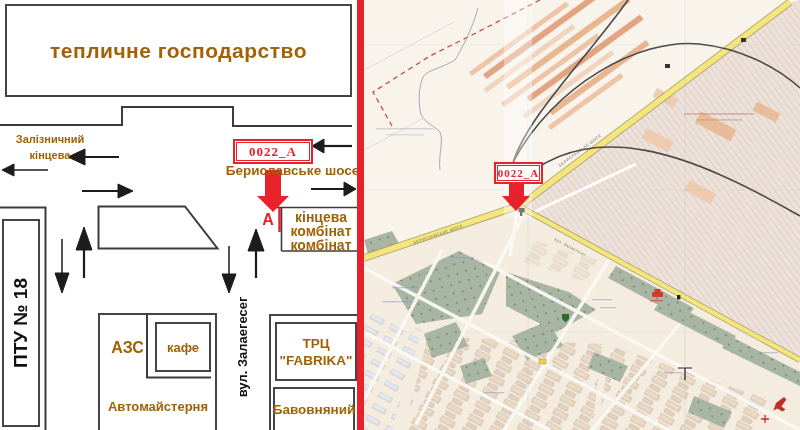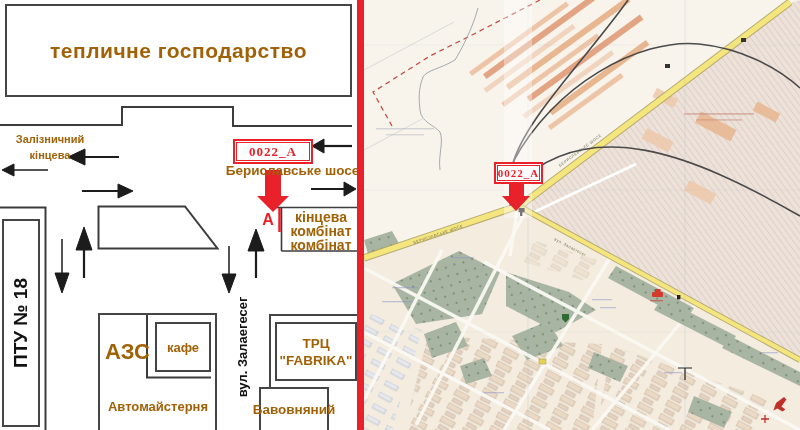--- a/index.html
+++ b/index.html
@@ -99,7 +99,7 @@
     </div>
 
     <div class="bx" style="left:98px;top:313px;width:119px;height:117px;border-bottom:none;background:transparent;"></div>
-    <div class="lbl" style="left:101px;top:339px;width:53px;font-size:22px;">АЗС</div>
+    <div class="lbl" style="left:101px;top:339px;width:53px;font-size:16px;">АЗС</div>
     <div class="bx ctr" style="left:155px;top:322px;width:56px;height:50px;">
       <span class="lbl" style="position:static;font-size:13px;">кафе</span>
     </div>

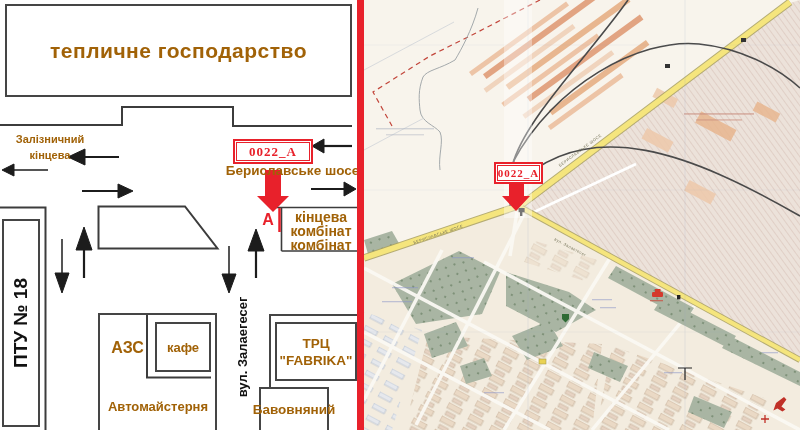--- a/index.html
+++ b/index.html
@@ -116,7 +116,7 @@
         <div>"FABRIKA"</div>
       </div>
     </div>
-    <div class="bx ctr" style="left:259px;top:387px;width:70px;height:43px;border-bottom:none;">
+    <div class="bx ctr" style="left:273px;top:387px;width:82px;height:43px;border-bottom:none;">
       <div class="lbl" style="position:static;font-size:13.5px;line-height:17px;">
         <div>Бавовняний</div>
       </div>

